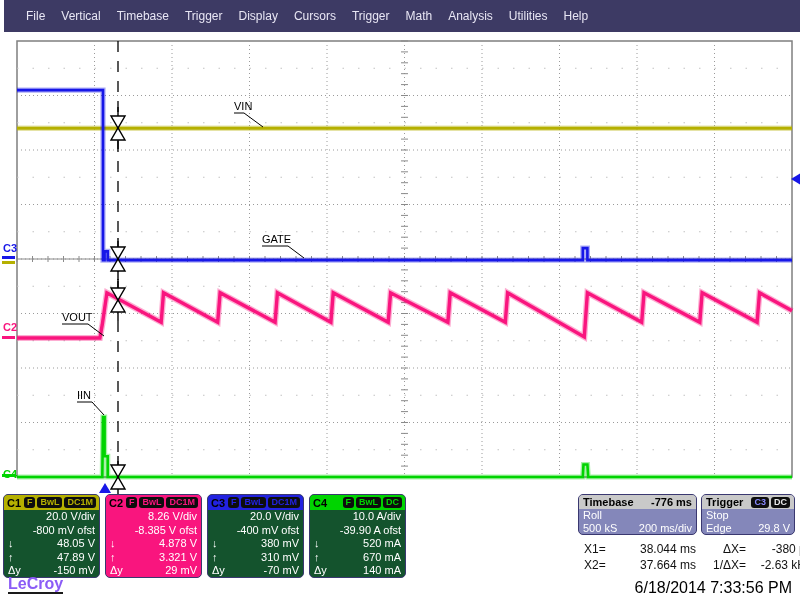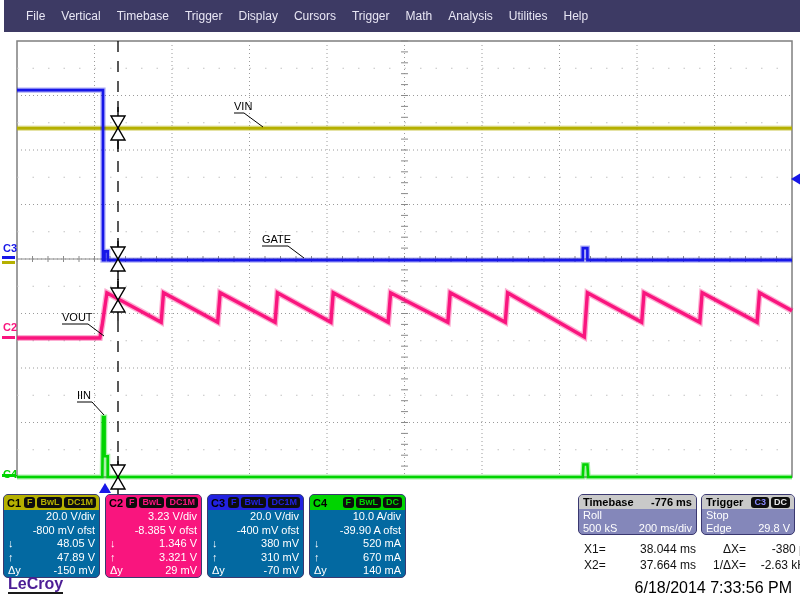--- a/index.html
+++ b/index.html
@@ -13,7 +13,7 @@
   #scope{position:absolute;top:0;left:0;z-index:1;}
   #scope text{font-family:"Liberation Sans",sans-serif;}
   
-  .chbox{position:absolute;top:494px;width:97px;height:84px;background:#0369a1;
+  .chbox{position:absolute;top:494px;width:97px;height:84px;background:#14532d;
          border:1px solid #3a3870;border-radius:5px;box-sizing:border-box;
          overflow:hidden;z-index:2;color:#fff;font-size:11px;}
   .chbox .hdr{height:15px;display:flex;align-items:center;padding:0 3px;color:#000;font-weight:bold;}

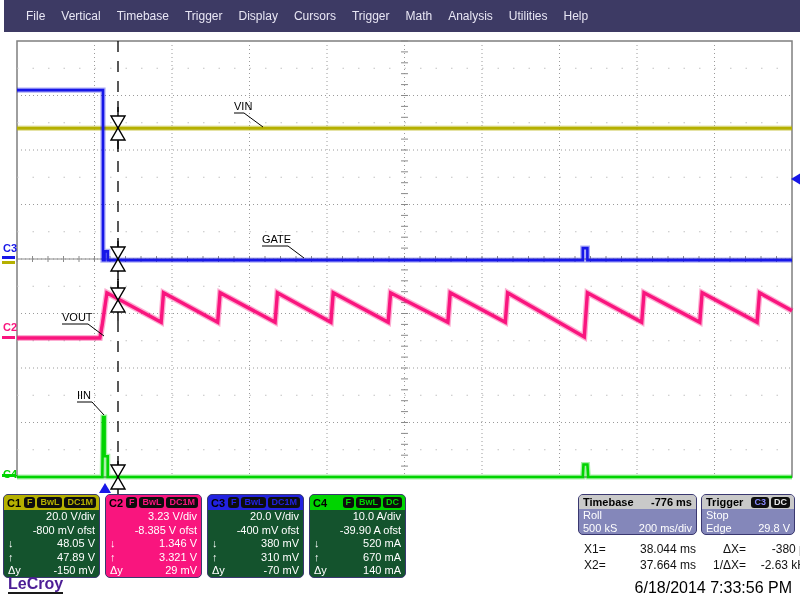--- a/index.html
+++ b/index.html
@@ -304,7 +304,7 @@
         </div>
         <div class="chrow">
           <span class="rl"></span>
-          <span class="rv">3.23 V/div</span>
+          <span class="rv">8.26 V/div</span>
         </div>
         <div class="chrow">
           <span class="rl"></span>

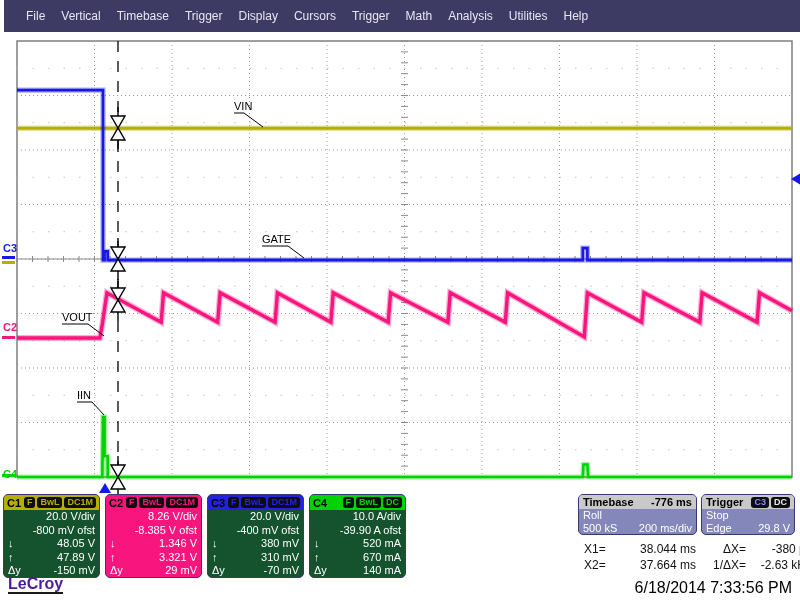--- a/index.html
+++ b/index.html
@@ -312,7 +312,7 @@
         </div>
         <div class="chrow">
           <span class="rl">↓</span>
-          <span class="rv">1.346 V</span>
+          <span class="rv">4.878 V</span>
         </div>
         <div class="chrow">
           <span class="rl">↑</span>

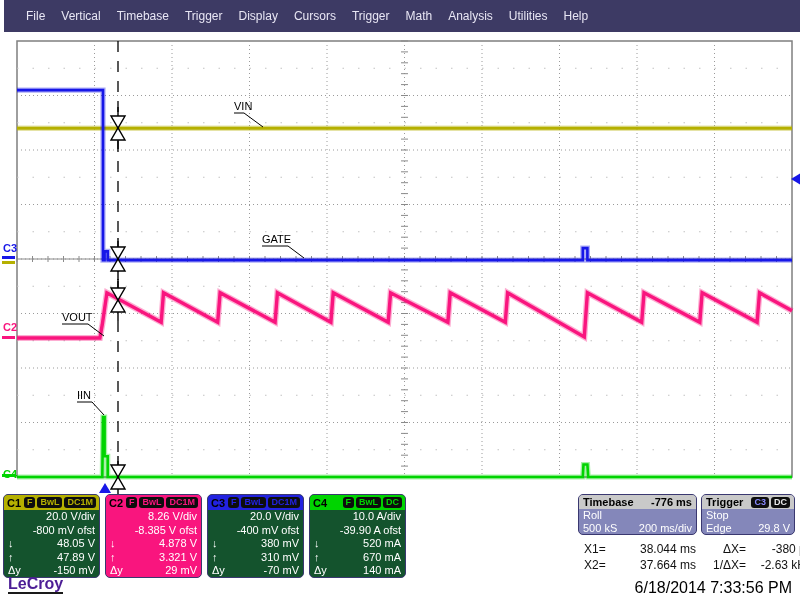--- a/index.html
+++ b/index.html
@@ -42,7 +42,7 @@
   .rc4{width:66px;text-align:right;}
   
   #logo{position:absolute;left:8px;top:575px;z-index:2;font-size:16px;font-weight:bold;
-        color:#4c1d95;border-bottom:2px solid #1a1a1a;line-height:17px;}
+        color:#8b5cf6;border-bottom:2px solid #1a1a1a;line-height:17px;}
   #stamp{position:absolute;right:8px;top:579px;z-index:2;font-size:16px;color:#000;}
 </style>
 </head>

